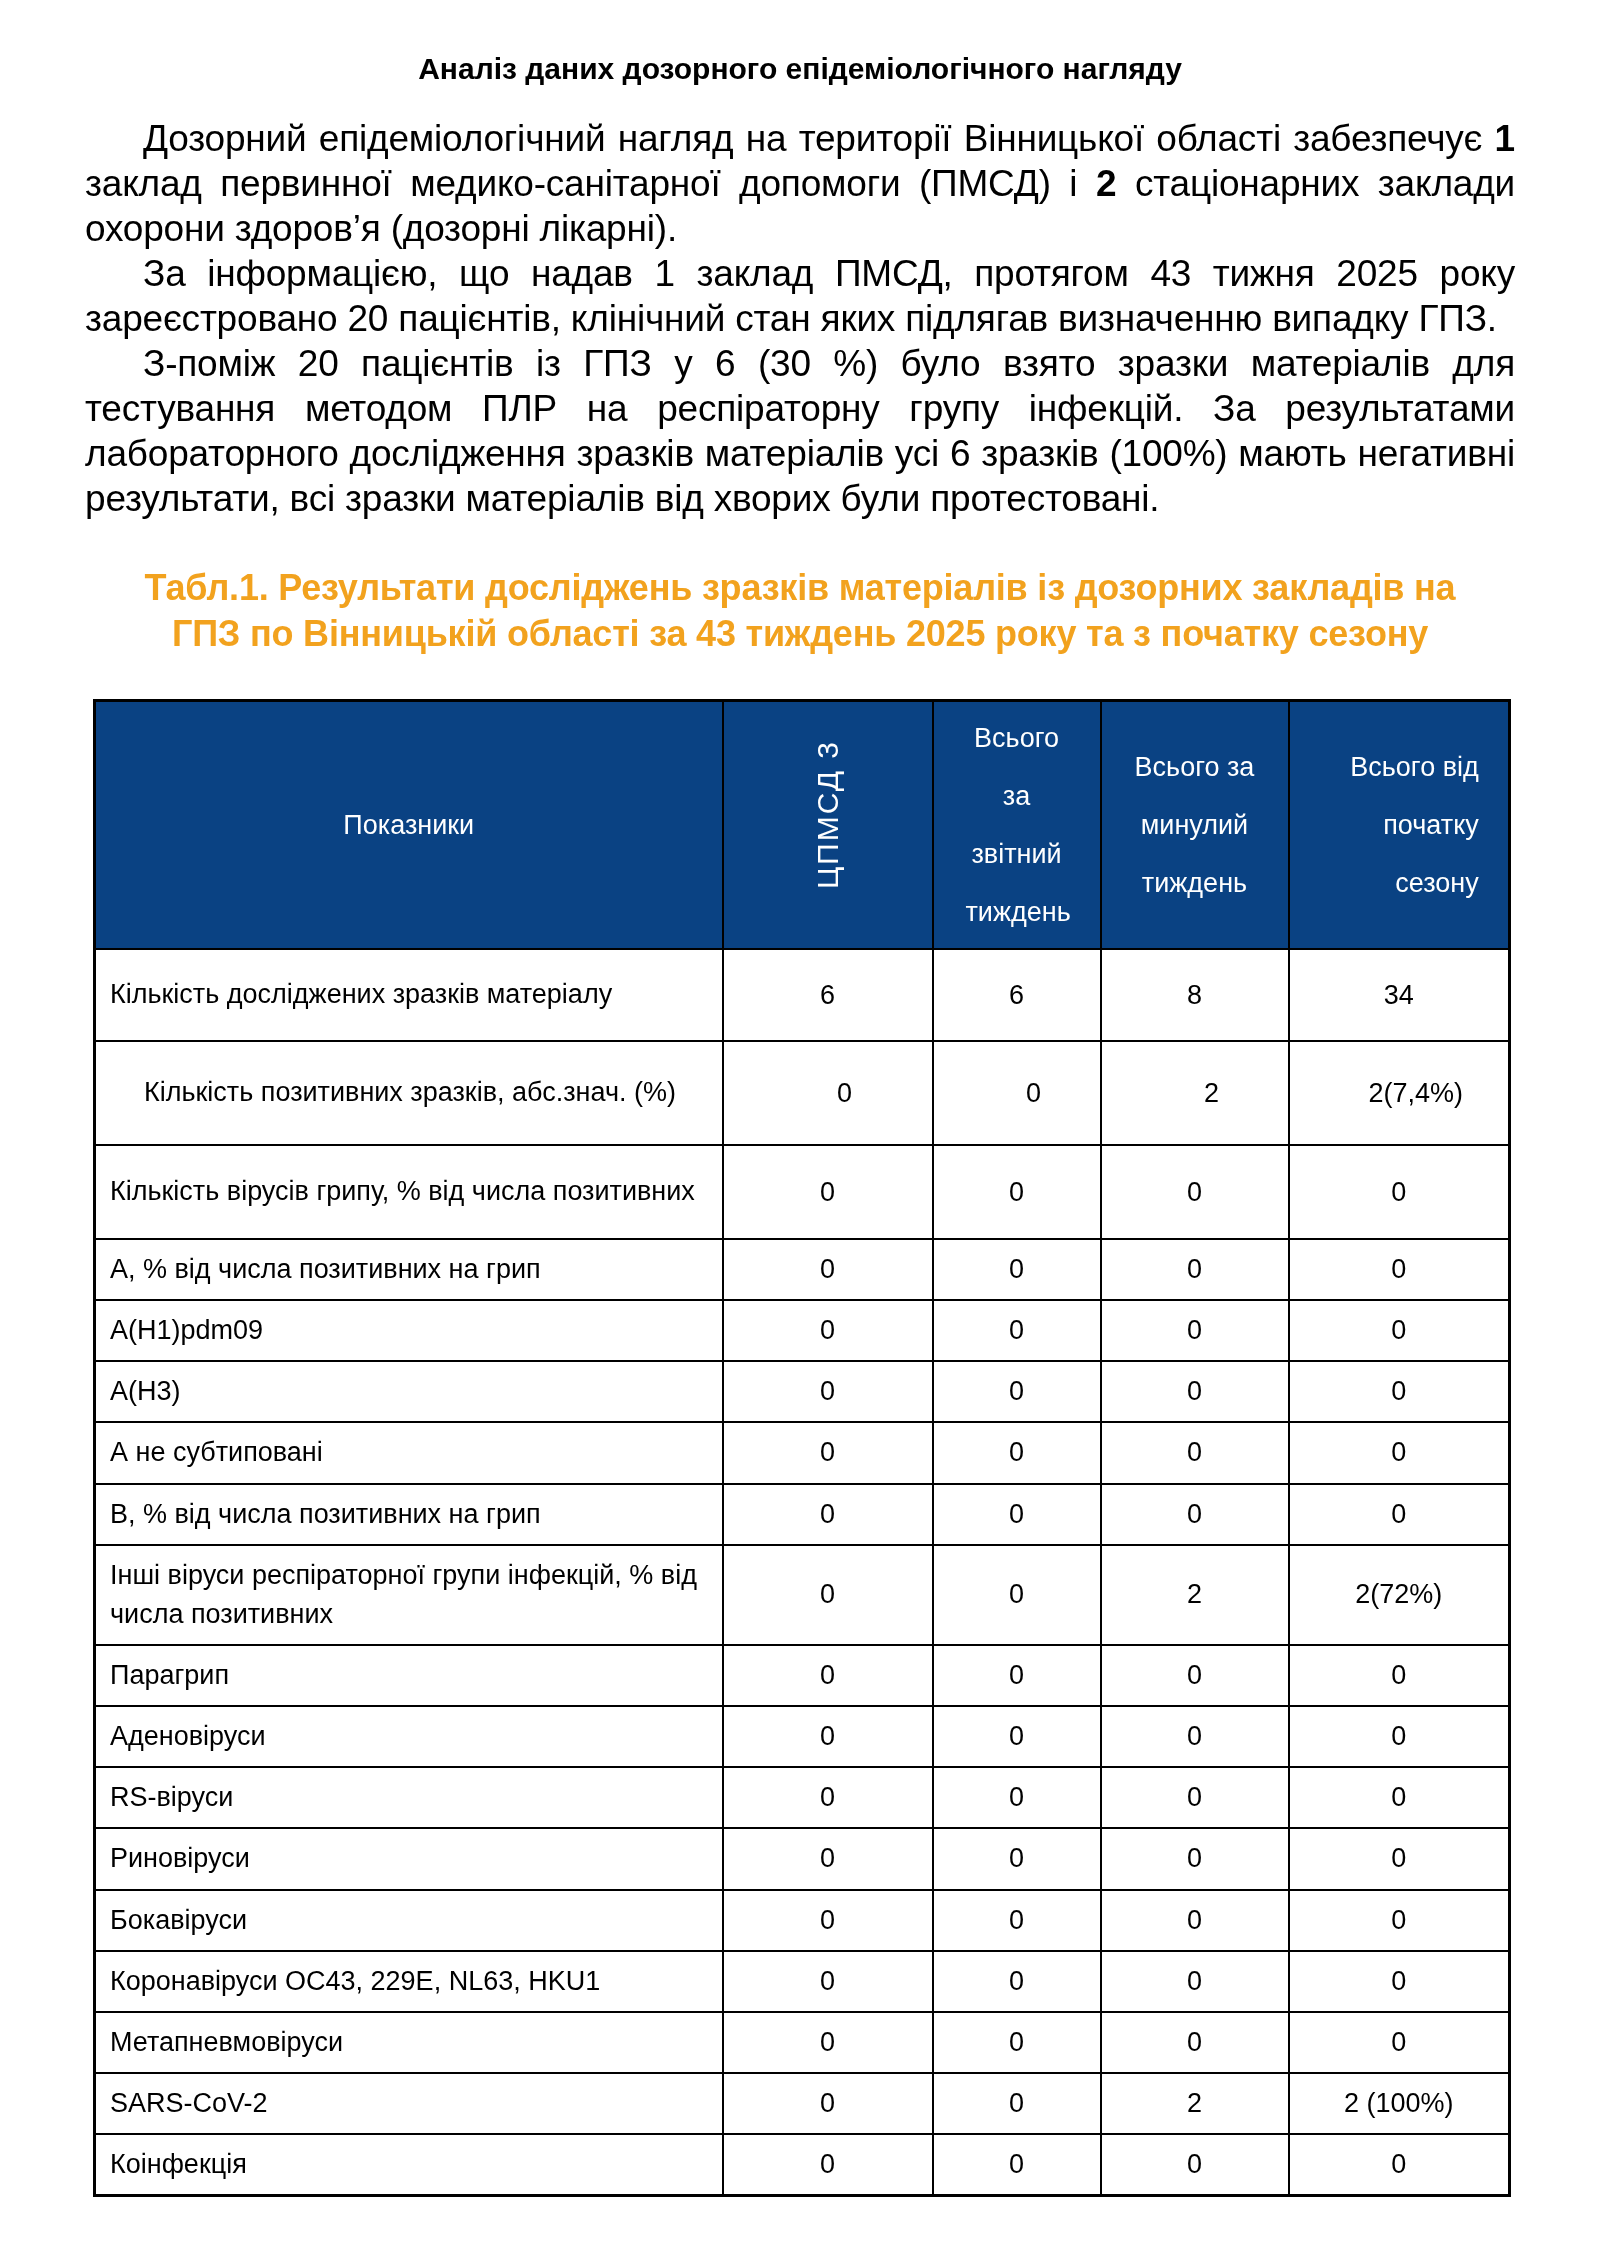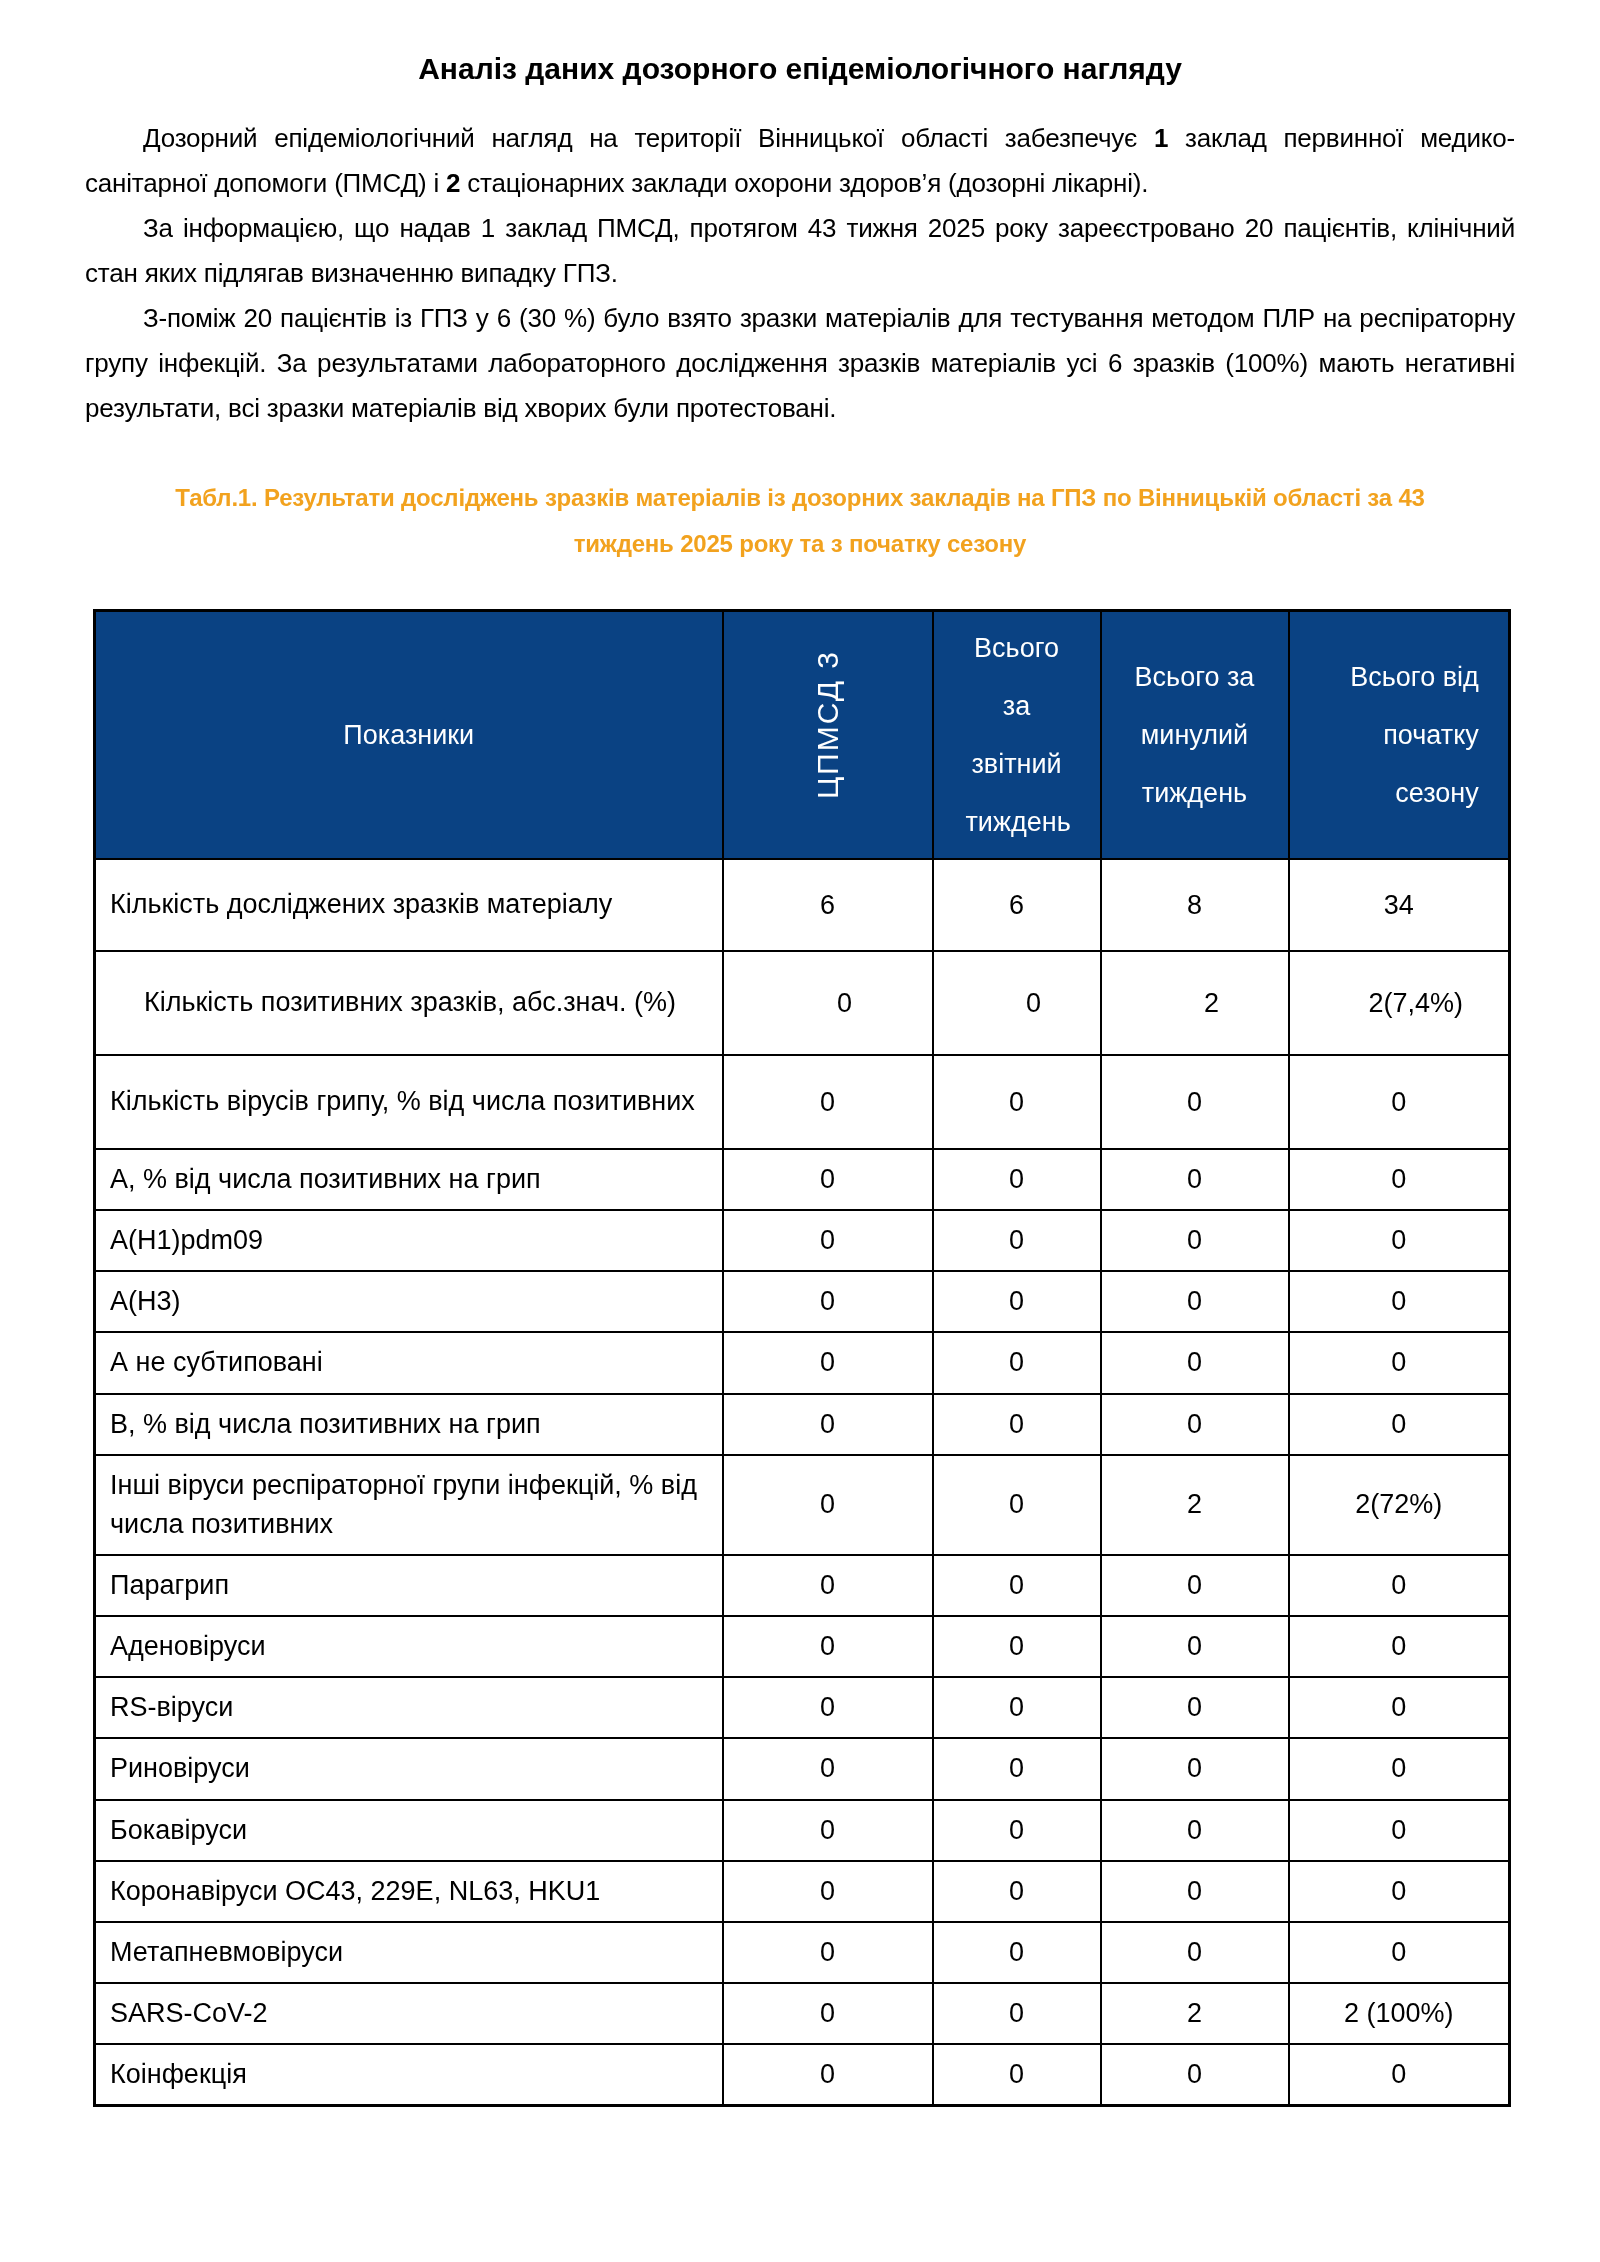--- a/index.html
+++ b/index.html
@@ -15,7 +15,7 @@
   }
 
   .para {
-    font-size:26px; line-height:45px; text-align:justify;
+    font-size:37px; line-height:45px; text-align:justify;
     margin:0; text-indent:58px;
     letter-spacing:-0.2px;
   }

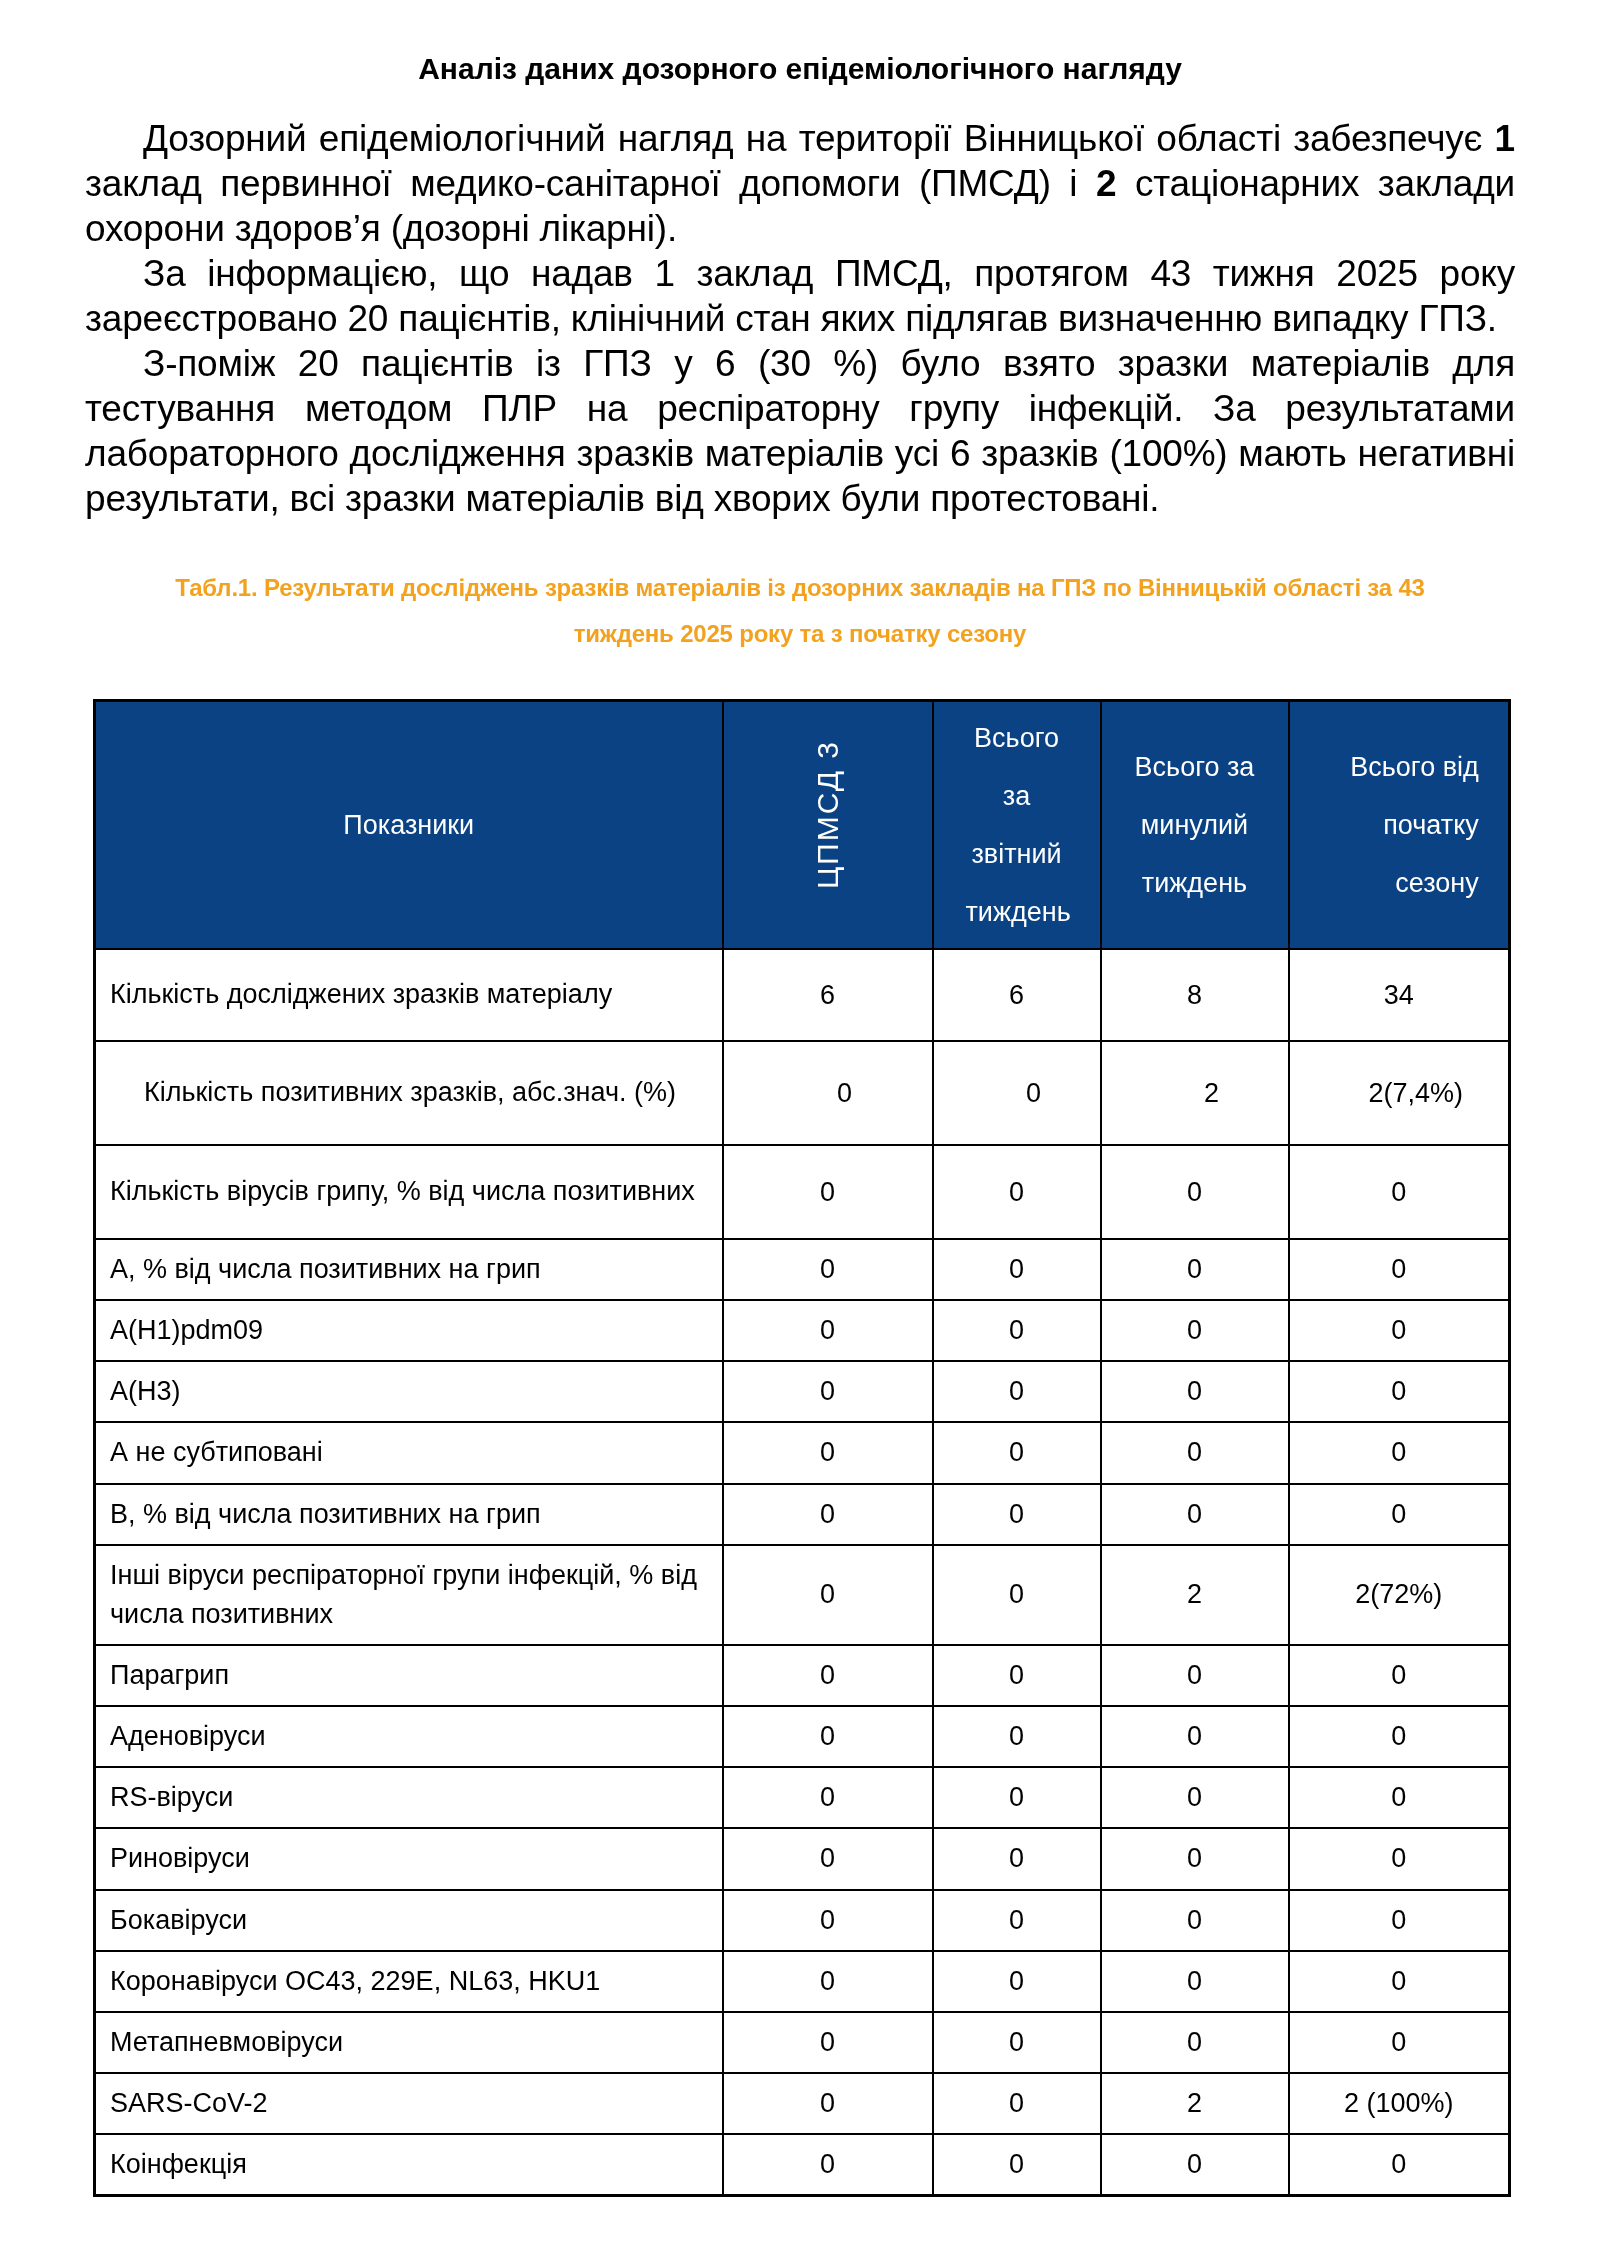--- a/index.html
+++ b/index.html
@@ -23,7 +23,7 @@
 
   .caption {
     color:#F2A21E; font-weight:bold; text-align:center;
-    font-size:24px; line-height:46px;
+    font-size:36px; line-height:46px;
     margin:44px auto 42px auto; max-width:1340px;
     letter-spacing:-0.2px;
   }

